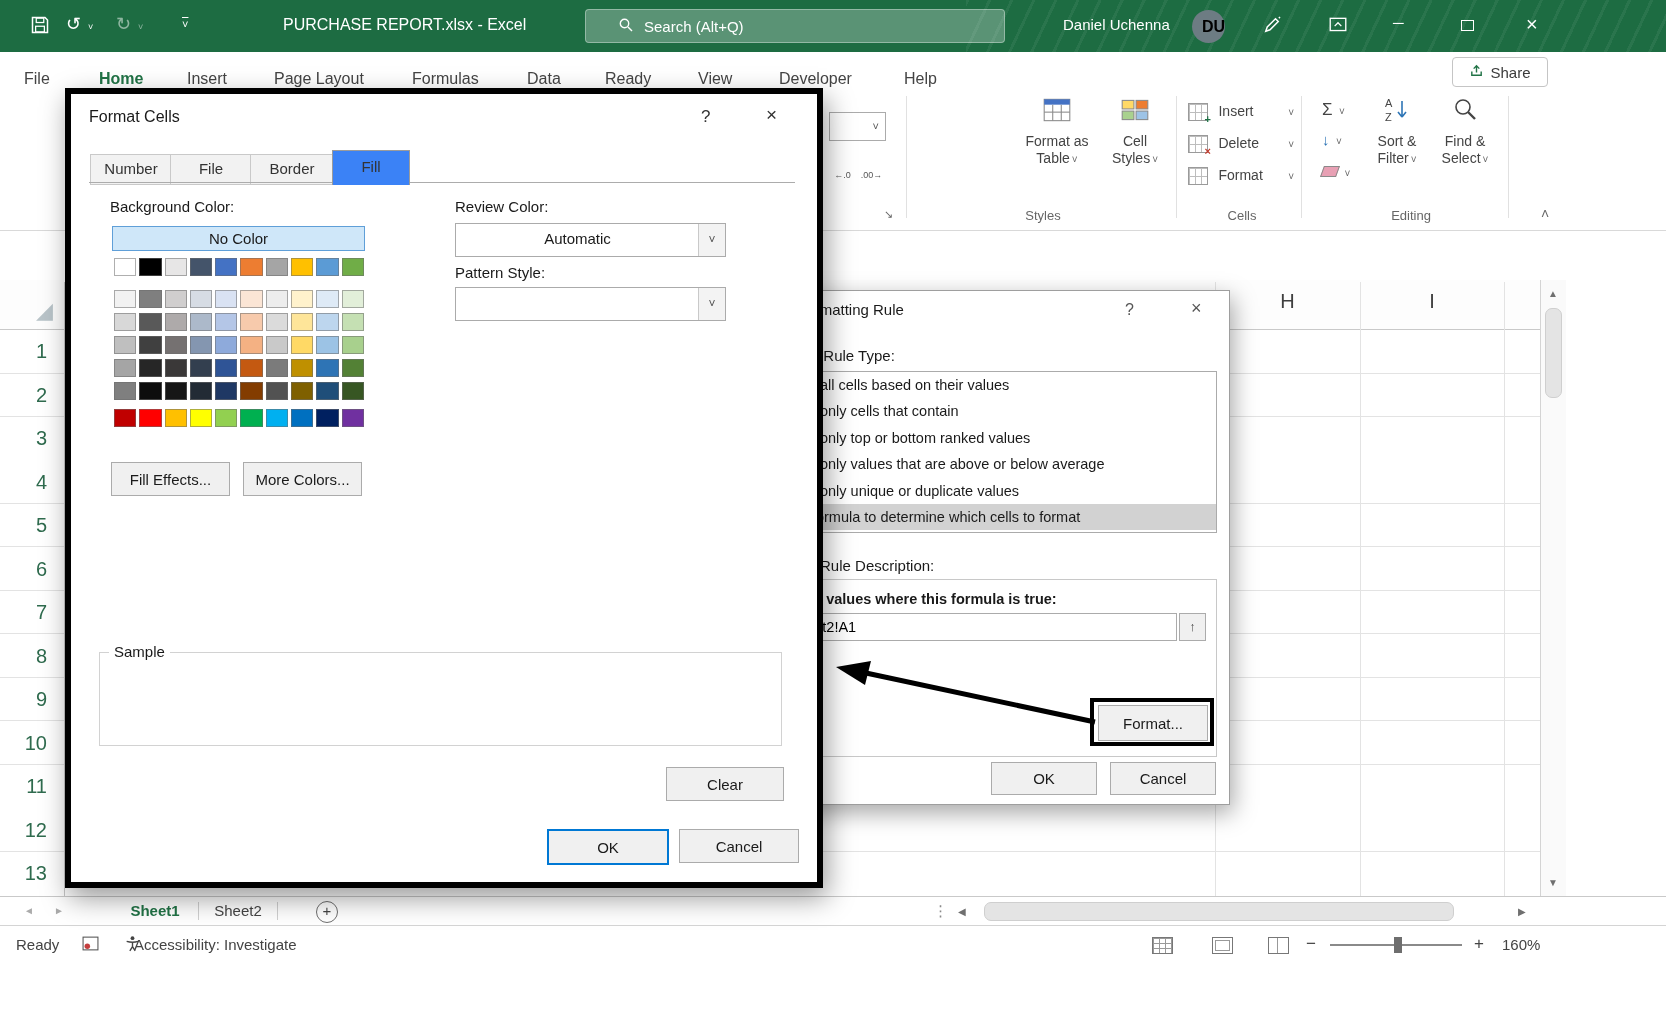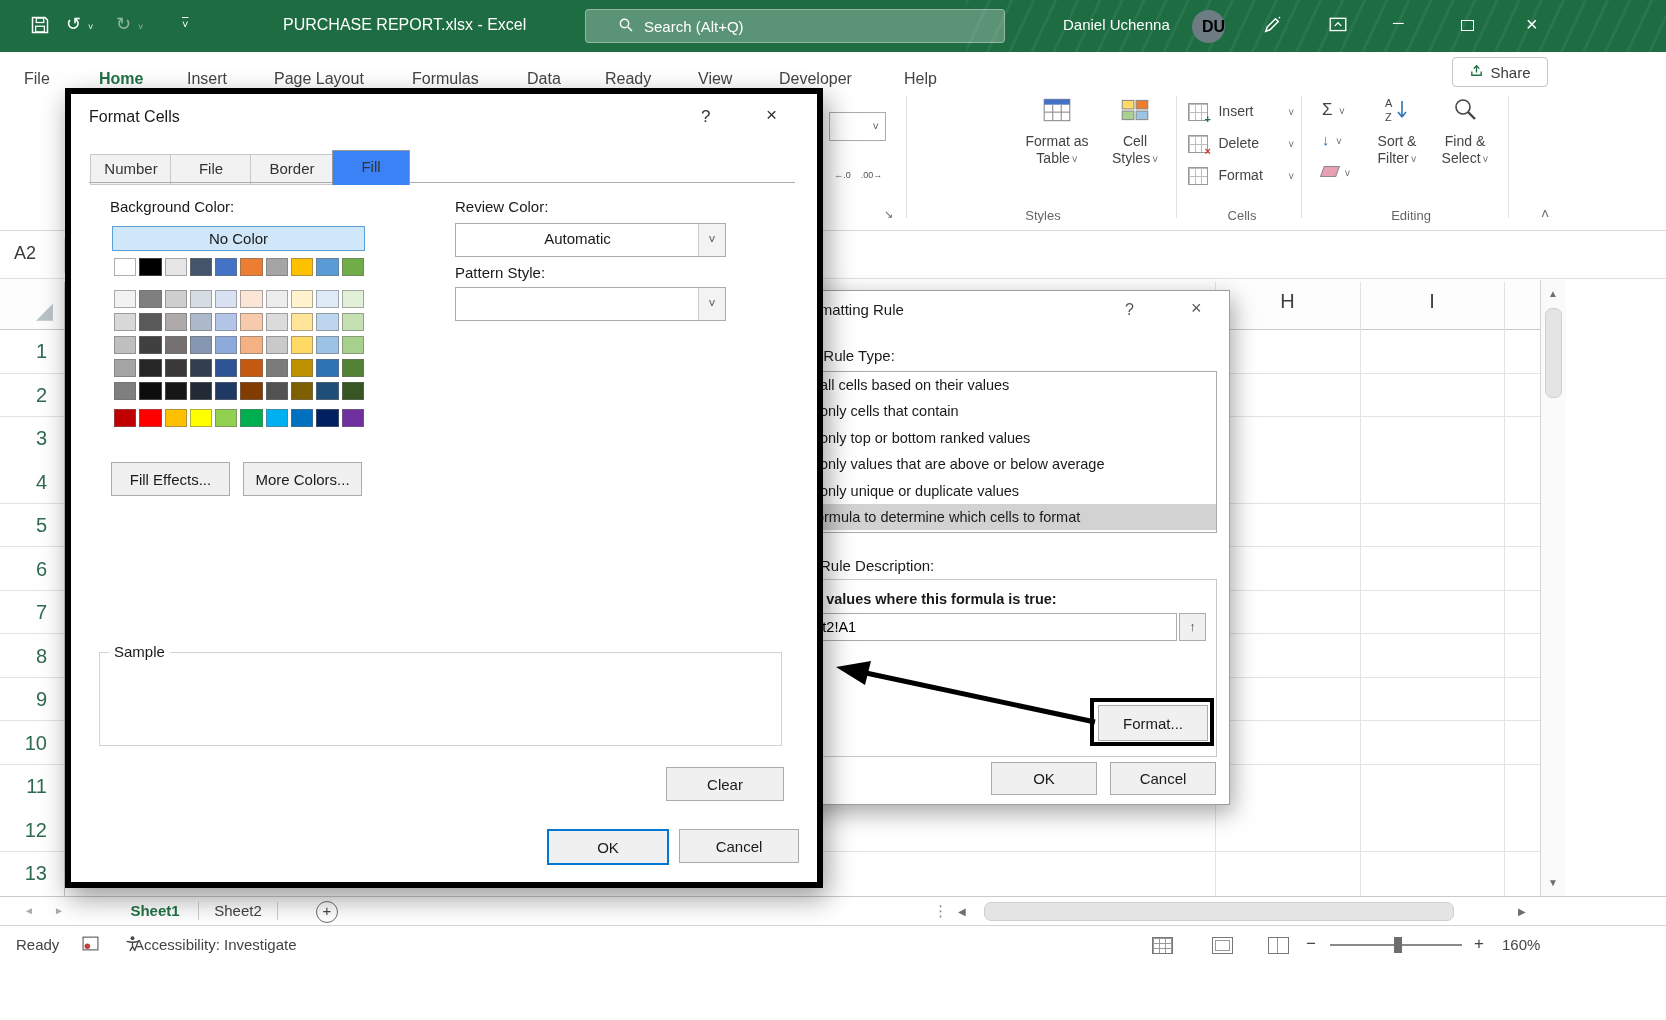--- a/index.html
+++ b/index.html
@@ -247,11 +247,6 @@
     <span class="t" style="left:1541px;top:116px;font-size:14px;color:#666">˄</span>
   </div>
 
-  <div class="t frow">
-    <span style="position:absolute;left:14px;top:11px;font-size:18px;color:#3b3b3b">A2</span>
-    <div style="position:absolute;left:64px;top:6px;width:1px;height:35px;background:#E0E0E0"></div>
-    <span style="position:absolute;left:1543px;top:13px;font-size:13px;color:#666"></span>
-  </div>
 
   <div class="t chead">
     <span style="position:absolute;left:36px;top:18px;font-size:22px;color:#B9C4C9">◢</span>

